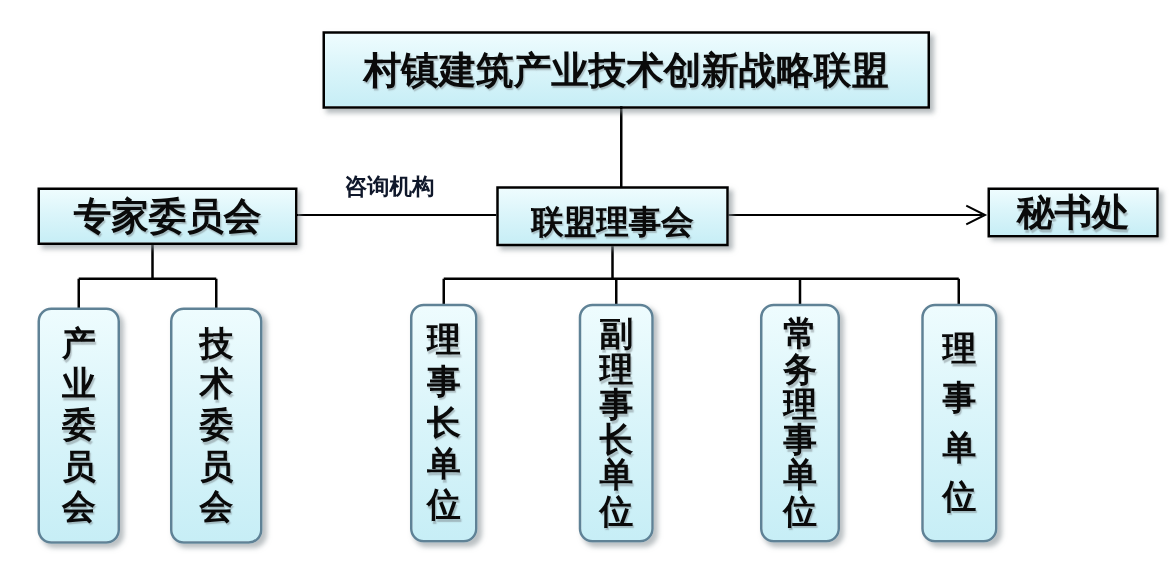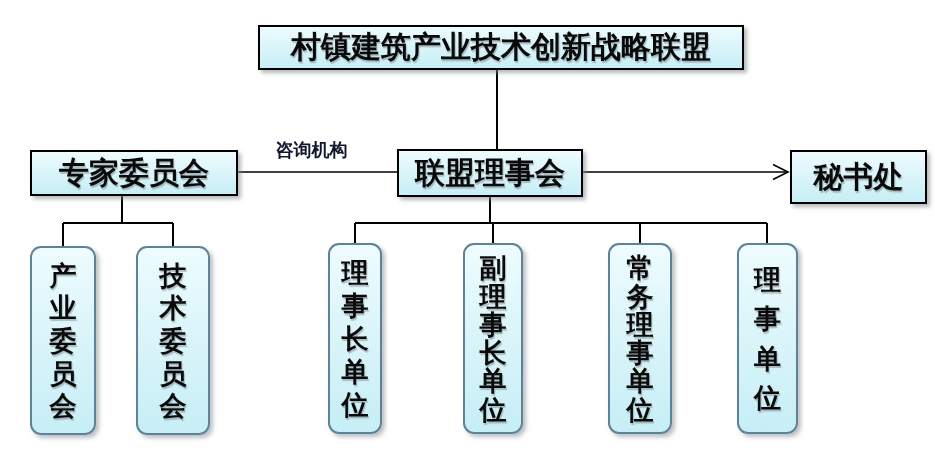--- a/index.html
+++ b/index.html
@@ -38,7 +38,7 @@
     border-radius: 11px;
     box-shadow: 3px 3px 4px rgba(130,140,145,0.55);
   }
-  .title-node   { left: 258px; top: 25px;  width: 486px; height: 45px; font-size: 30px; }
+  .title-node   { left: 258px; top: 25px;  width: 486px; height: 62px; font-size: 30px; }
   .expert-node  { left: 30px;  top: 150px; width: 208px; height: 46px; font-size: 30px; }
   .council-node { left: 397px; top: 149px; width: 186px; height: 48px; font-size: 30px; }
   .secretariat-node { left: 790px; top: 150px; width: 137px; height: 54px; font-size: 30px; }

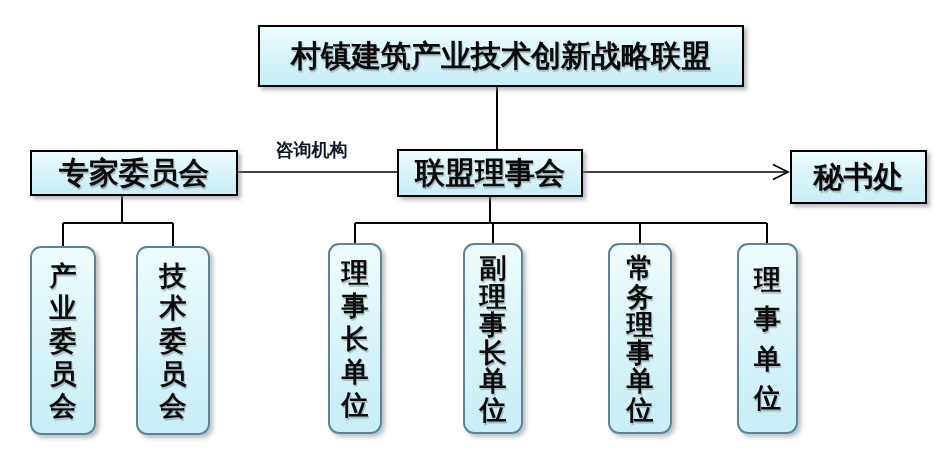--- a/index.html
+++ b/index.html
@@ -40,7 +40,7 @@
   }
   .title-node   { left: 258px; top: 25px;  width: 486px; height: 62px; font-size: 30px; }
   .expert-node  { left: 30px;  top: 150px; width: 208px; height: 46px; font-size: 30px; }
-  .council-node { left: 397px; top: 149px; width: 186px; height: 48px; font-size: 30px; }
+  .council-node { left: 397px; top: 149px; width: 186px; height: 48px; font-size: 26px; align-items: flex-end; }
   .secretariat-node { left: 790px; top: 150px; width: 137px; height: 54px; font-size: 30px; }
 
   .edge-label {

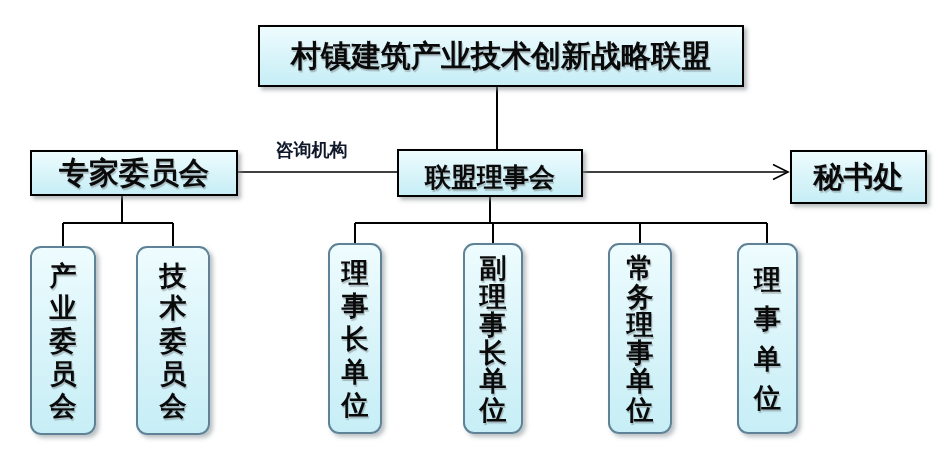--- a/index.html
+++ b/index.html
@@ -41,7 +41,7 @@
   .title-node   { left: 258px; top: 25px;  width: 486px; height: 62px; font-size: 30px; }
   .expert-node  { left: 30px;  top: 150px; width: 208px; height: 46px; font-size: 30px; }
   .council-node { left: 397px; top: 149px; width: 186px; height: 48px; font-size: 26px; align-items: flex-end; }
-  .secretariat-node { left: 790px; top: 150px; width: 137px; height: 54px; font-size: 30px; }
+  .secretariat-node { left: 790px; top: 150px; width: 137px; height: 40px; font-size: 30px; }
 
   .edge-label {
     position: absolute;

